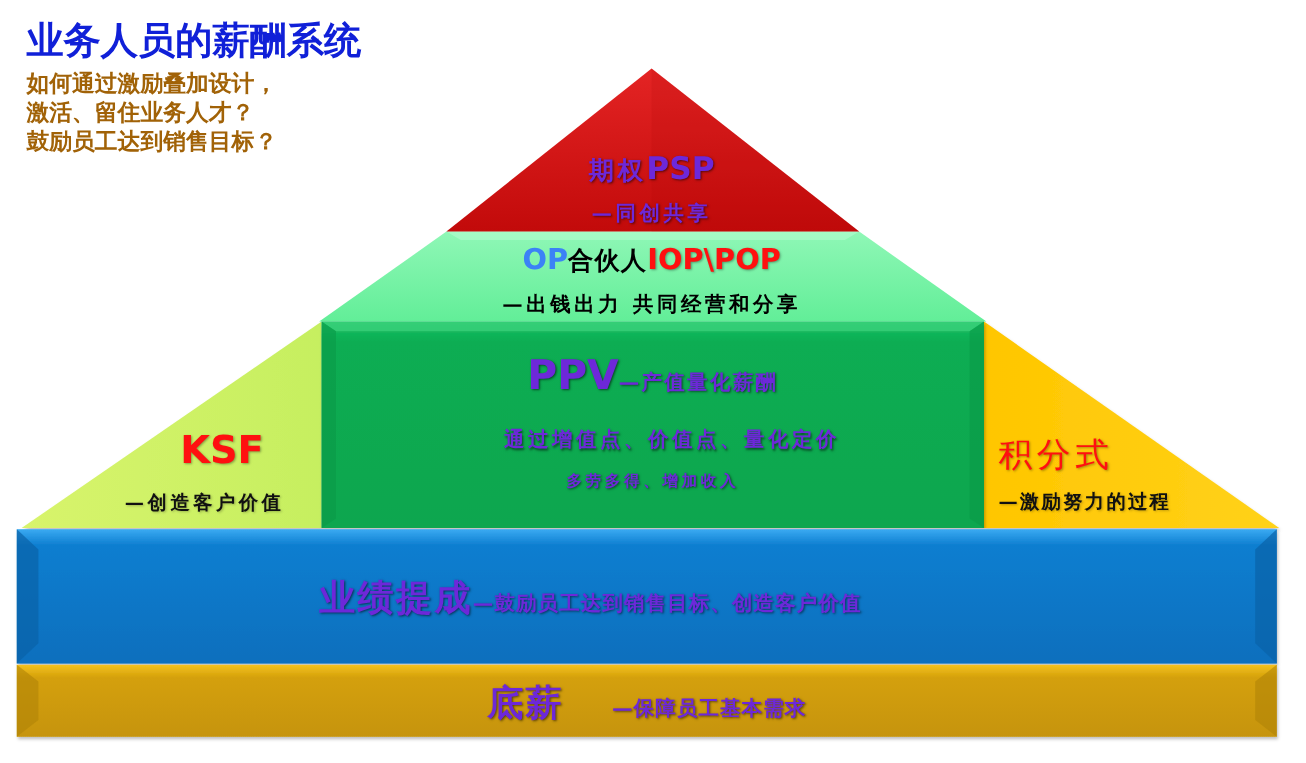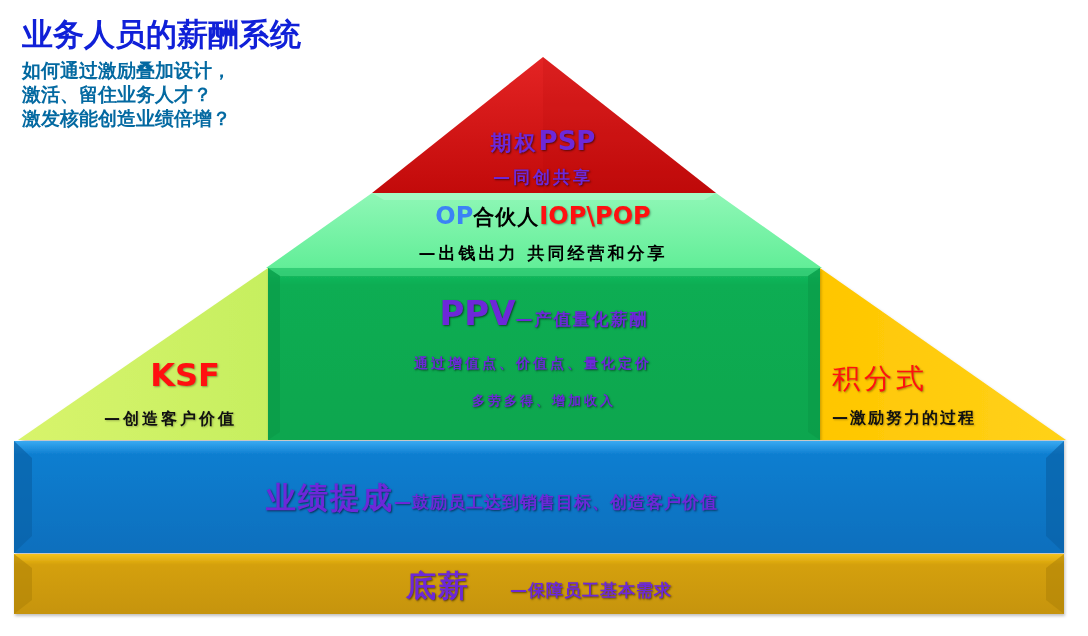--- a/index.html
+++ b/index.html
@@ -18,7 +18,7 @@
   }
   .subtitle {
     left: 22px; font-family: "DejaVu Sans", "Liberation Sans", sans-serif;
-    font-weight: bold; font-size: 19px; color: #0369a1; line-height: 24px; white-space: nowrap;
+    font-weight: bold; font-size: 19px; color: #a16207; line-height: 24px; white-space: nowrap;
   }
   .center { text-align: center; white-space: nowrap; }
   .wtext { color: #6d28d9; text-shadow: 1px 1px 2px rgba(0,0,0,0.55); }

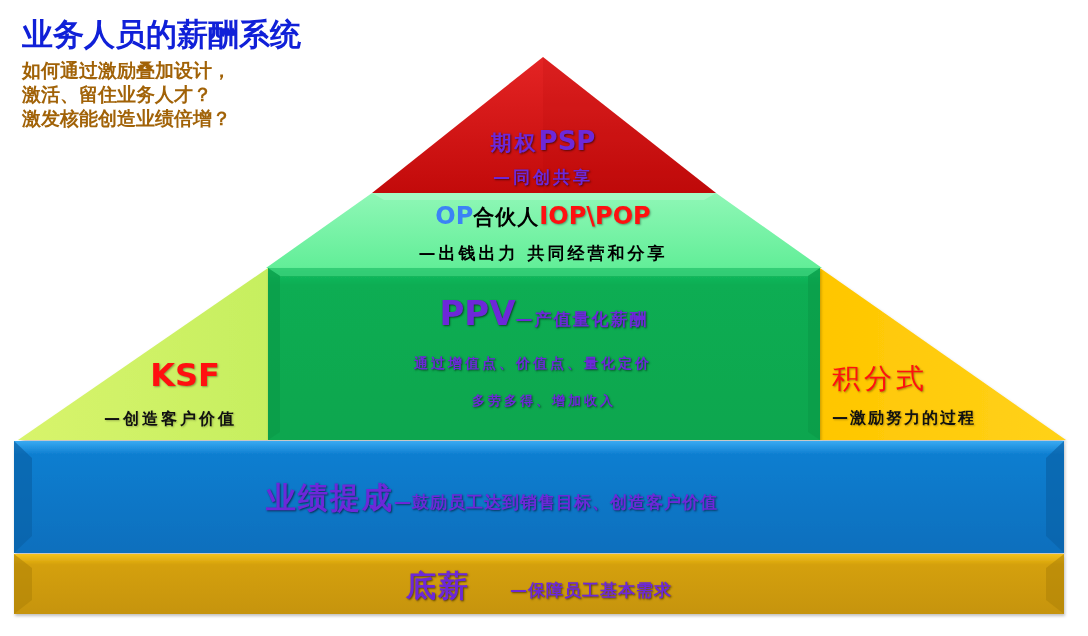--- a/index.html
+++ b/index.html
@@ -95,7 +95,7 @@
 <div class="abs title">业务人员的薪酬系统</div>
 <div class="abs subtitle" style="top:58px">如何通过激励叠加设计，</div>
 <div class="abs subtitle" style="top:82px">激活、留住业务人才？</div>
-<div class="abs subtitle" style="top:106px">激发核能创造业绩倍增？</div>
+<div class="abs subtitle" style="top:106px">鼓励员工达到销售目标？</div>
 
 <div class="abs center wtext" style="left:443px; top:126px; width:200px;">
   <span class="cjk" style="font-size:21px;">期权</span><span class="latin" style="font-size:26px;">PSP</span>

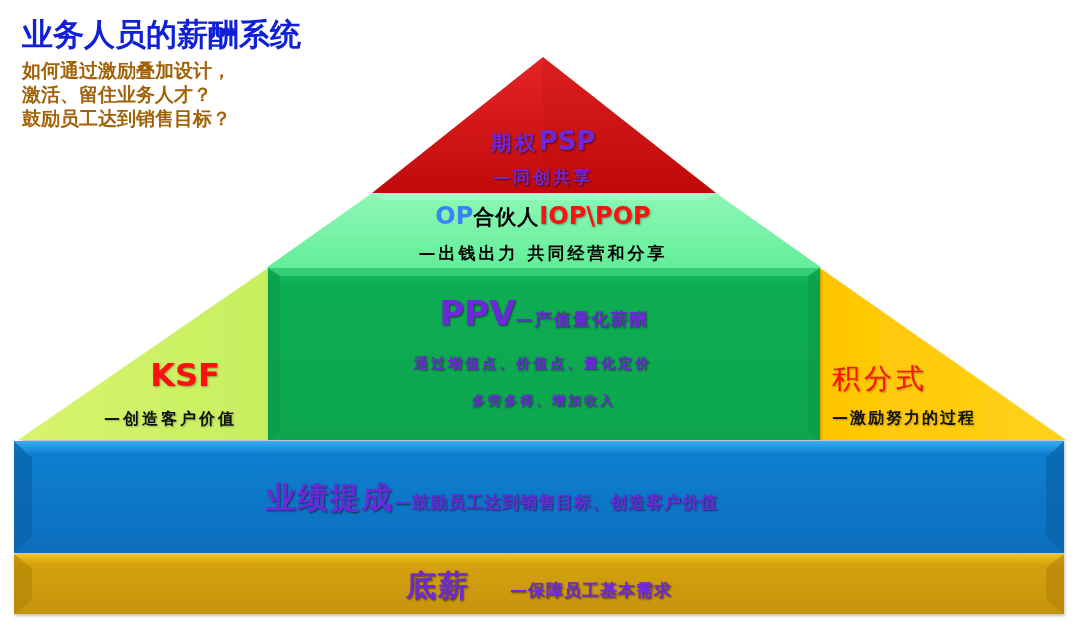--- a/index.html
+++ b/index.html
@@ -110,7 +110,7 @@
 <div class="abs center wtext" style="left:268px; top:293px; width:552px;">
   <span class="latin" style="font-size:34px;">PPV</span><span class="cjk" style="font-size:17px; letter-spacing:2px;">—产值量化薪酬</span>
 </div>
-<div class="abs center wtext cjk" style="left:257px; top:355px; width:552px; font-size:14px;">通过增值点、价值点、量化定价</div>
+<div class="abs center wtext cjk" style="left:284px; top:355px; width:552px; font-size:17px;">通过增值点、价值点、量化定价</div>
 <div class="abs center wtext cjk" style="left:268px; top:392px; width:552px; font-size:13px;">多劳多得、增加收入</div>
 
 <div class="abs center latin red" style="left:130px; top:356px; width:110px; font-size:32px;">KSF</div>

